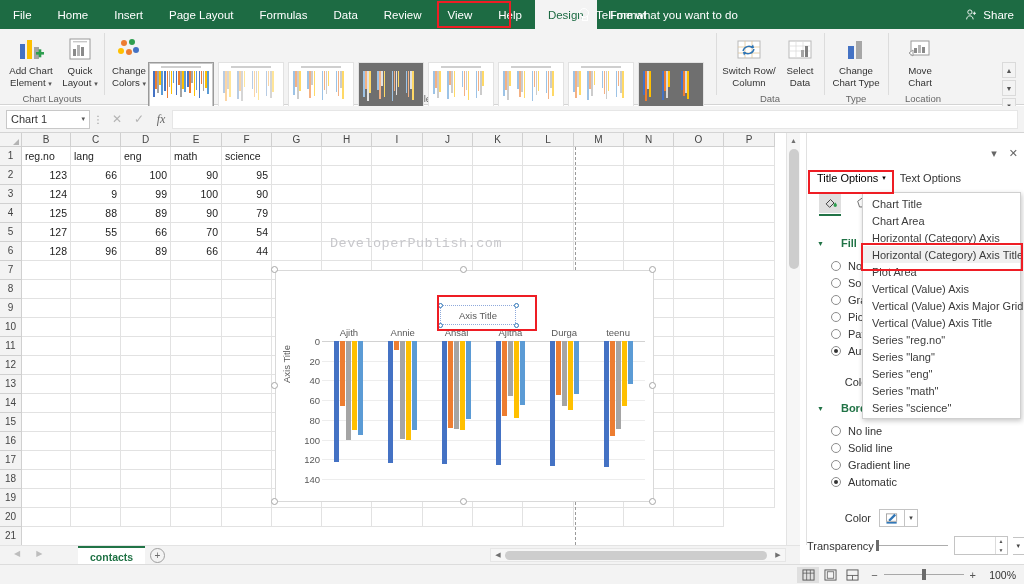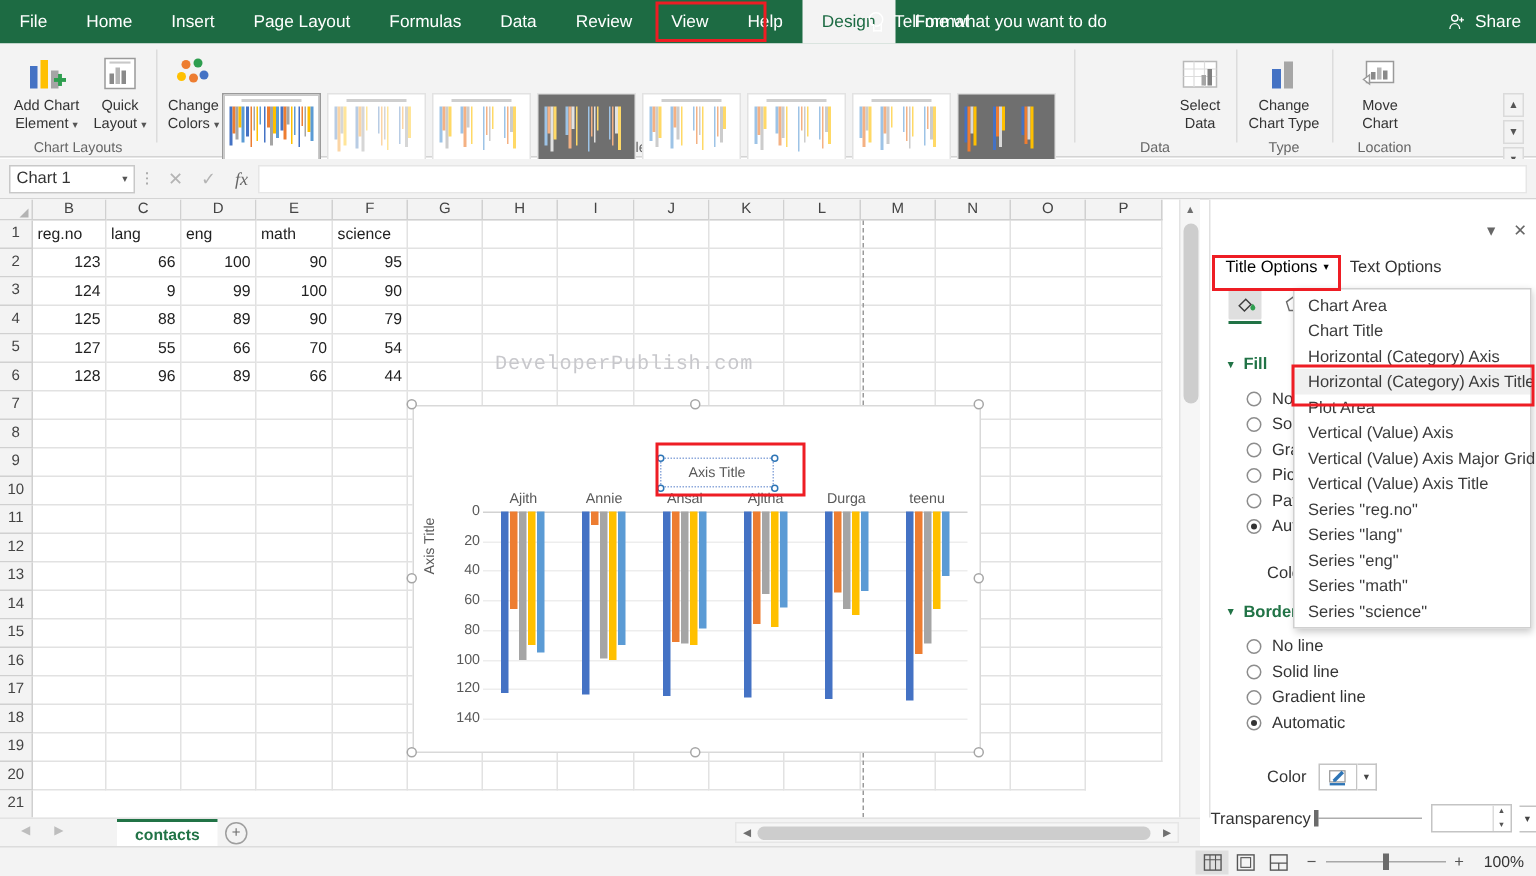--- a/index.html
+++ b/index.html
@@ -668,6 +668,22 @@
     <div class="rsep" style="left:716px;"></div>
 
     <div class="rgroup" style="left:717px;width:106px;">
+      <div class="bigbtn" style="left:2px;width:60px;">
+        <div class="ico">
+          <svg width="26" height="24" viewBox="0 0 26 24">
+            <rect x="2" y="3" width="22" height="17" fill="#fff" stroke="#b9b9b9"></rect>
+            <path d="M2 9h22M2 15h22M9 3v17M16 3v17" stroke="#e0c59a" stroke-width="0.8"></path>
+            <path d="M7 13a6 6 0 0 1 10-3" fill="none" stroke="#2e75b6" stroke-width="1.4"></path>
+            <path d="M17 6.5l1.2 3.6-3.6-.6z" fill="#2e75b6"></path>
+            <path d="M18 11a6 6 0 0 1-10 3" fill="none" stroke="#2e75b6" stroke-width="1.4"></path>
+            <path d="M8 17.5l-1.2-3.6 3.6.6z" fill="#2e75b6"></path>
+          </svg>
+        </div>
+        <div class="cap">
+          <span>Switch Row/</span><br>
+          <span>Column</span>
+        </div>
+      </div>
       <div class="bigbtn" style="left:62px;width:42px;">
         <div class="ico">
           <svg width="26" height="24" viewBox="0 0 26 24">

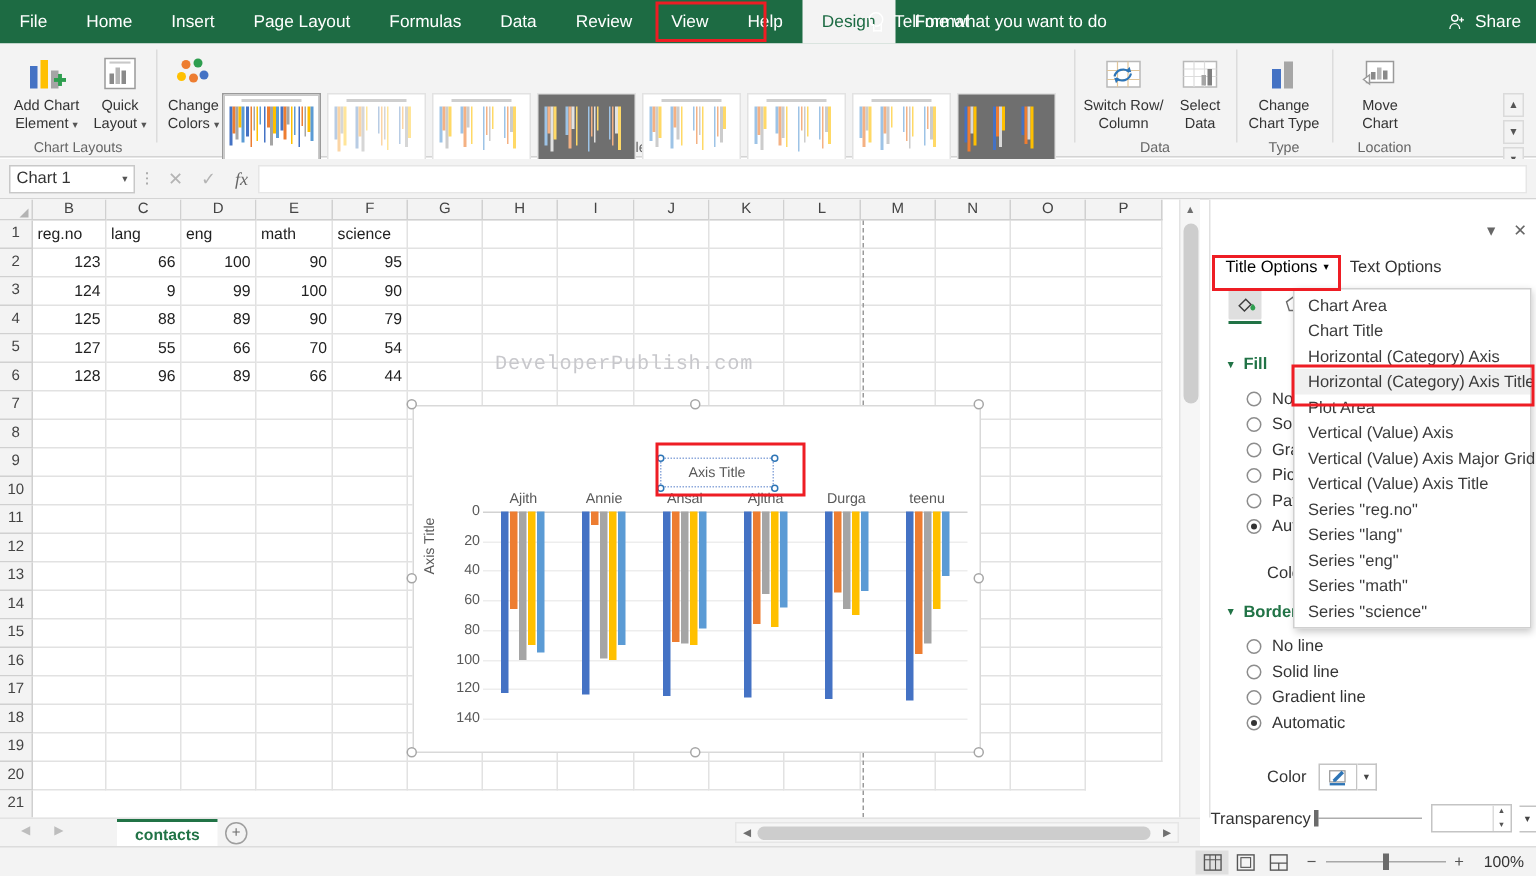--- a/index.html
+++ b/index.html
@@ -1372,8 +1372,8 @@
   <div class="annot" style="left:808px;top:170px;width:86px;height:24px;"></div>
 
   <div class="ddlist">
+    <div class="dditem">Chart Title</div>
     <div class="dditem">Chart Area</div>
-    <div class="dditem">Chart Title</div>
     <div class="dditem">Horizontal (Category) Axis</div>
     <div class="dditem hl">Horizontal (Category) Axis Title</div>
     <div class="dditem">Plot Area</div>

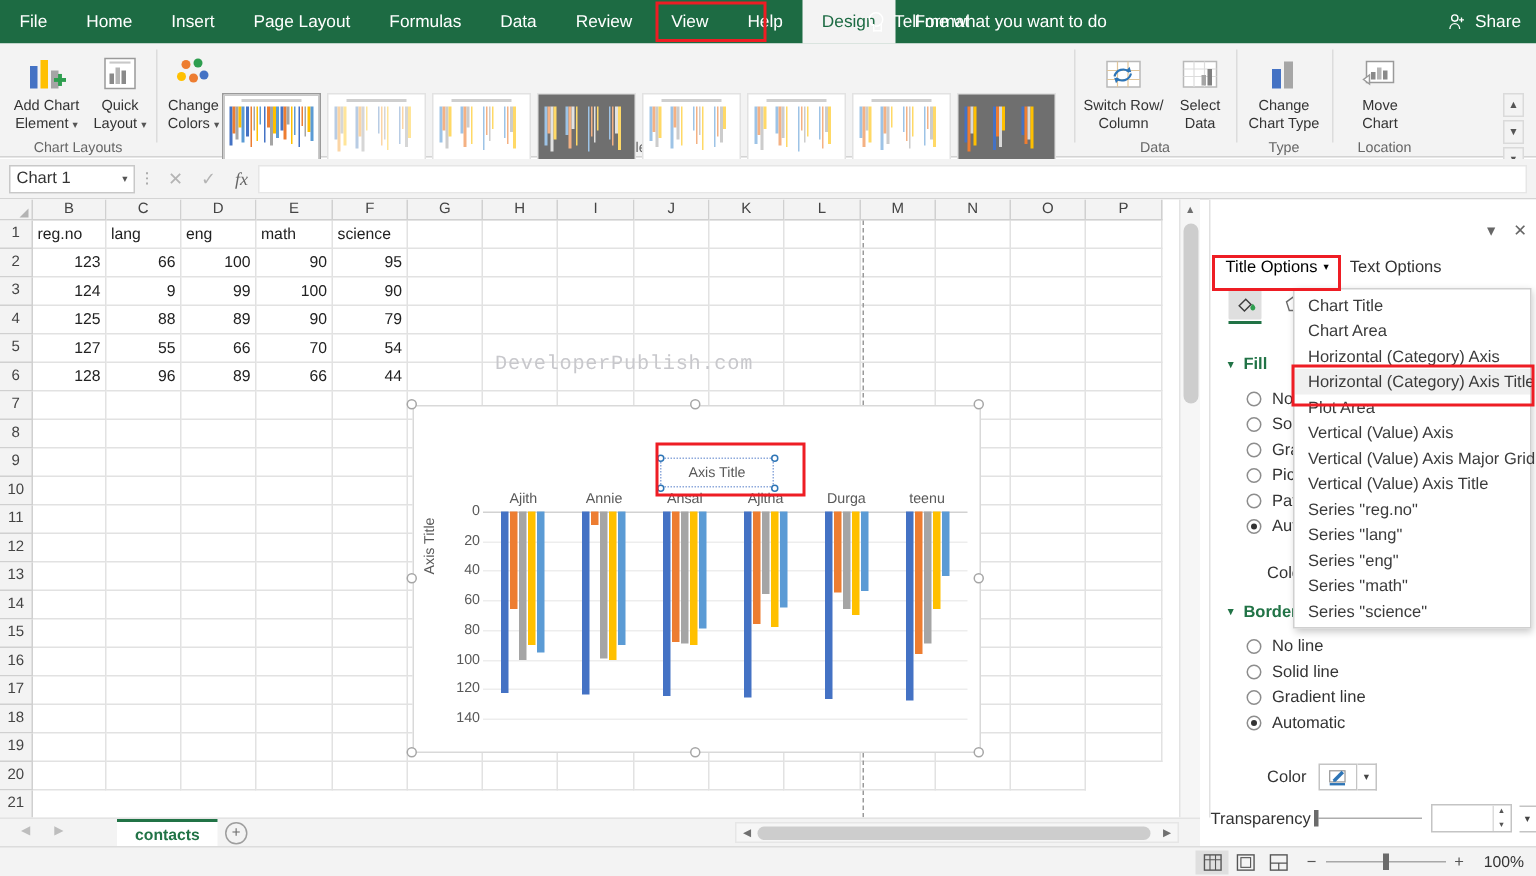--- a/index.html
+++ b/index.html
@@ -210,7 +210,7 @@
   .underline { position:absolute; left:12px; top:81px; width:22px; height:2px; background:#217346; }
   .sect {
     position:absolute; left:10px; font-size:11px; color:#217346; font-weight:bold;
-    display:flex; gap:5px; align-items:center;
+    display:flex; gap:17px; align-items:center;
   }
   .sect .tri { font-size:7px; color:#217346; }
   .radios { position:absolute; left:24px; }

